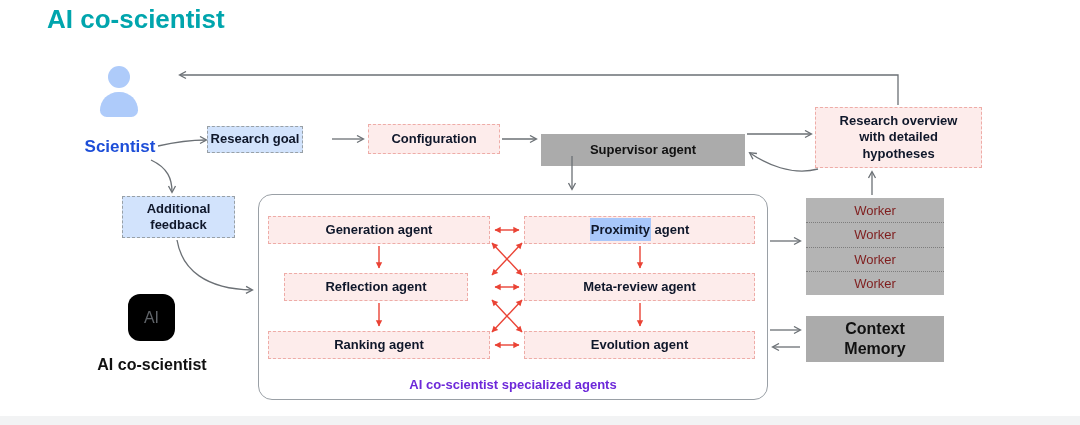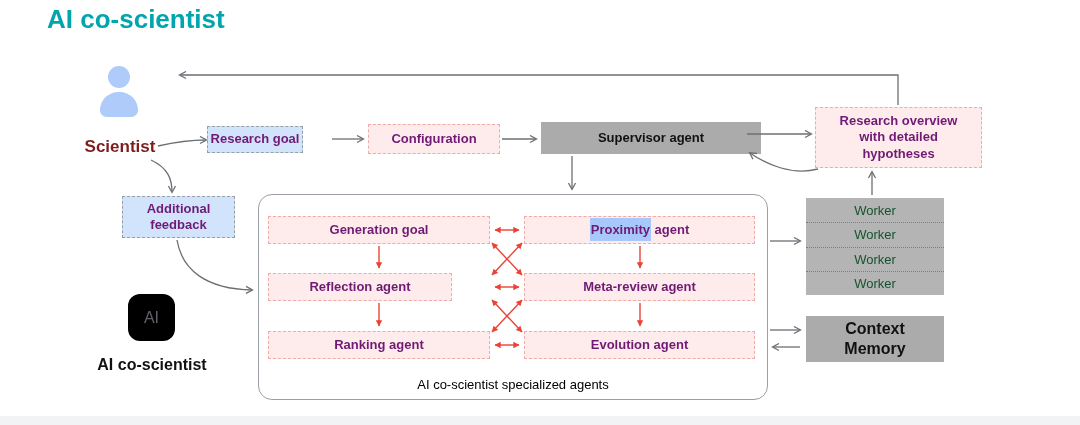--- a/index.html
+++ b/index.html
@@ -11,7 +11,7 @@
   .title { left:47px; top:4px; font-size:26px; font-weight:700; color:#00a5ad; }
 
   .node { position:absolute; display:flex; align-items:center; justify-content:center;
-          text-align:center; font-size:13px; font-weight:700; color:#701a75; line-height:1.25;
+          text-align:center; font-size:13px; font-weight:700; color:#0f172a; line-height:1.25;
           z-index:2; }
   .blue { background:#d2e3fc; border:1px dashed #98a0a6; }
   .pink { background:#fdeceb; border:1px dashed #eeaca7; }

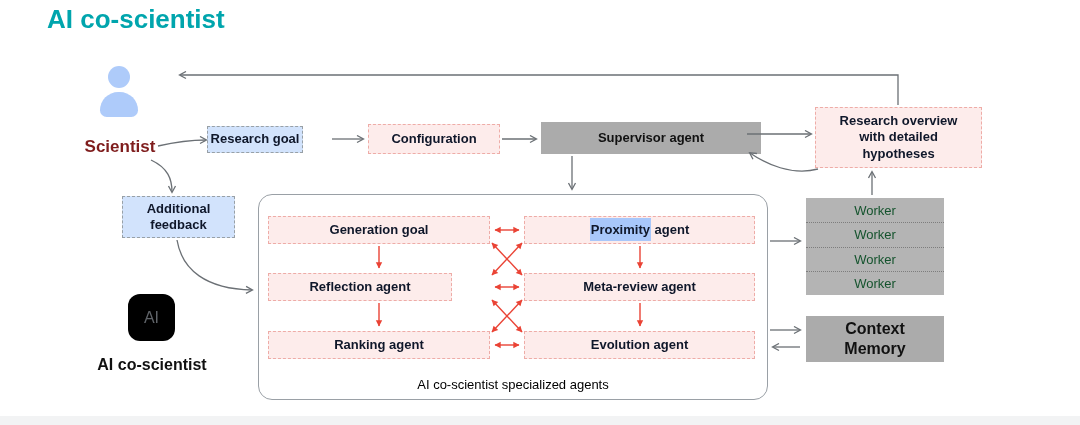--- a/index.html
+++ b/index.html
@@ -39,7 +39,7 @@
                   margin:4px auto 0 auto; }
 
   .scientist-label { left:80px; top:137px; width:80px; text-align:center;
-                     font-size:17px; font-weight:700; color:#7f1d1d; }
+                     font-size:17px; font-weight:700; color:#1d4ed8; }
 
   .ai-chip { left:128px; top:294px; width:47px; height:47px; background:#000000;
              border-radius:12px; display:flex; align-items:center; justify-content:center;

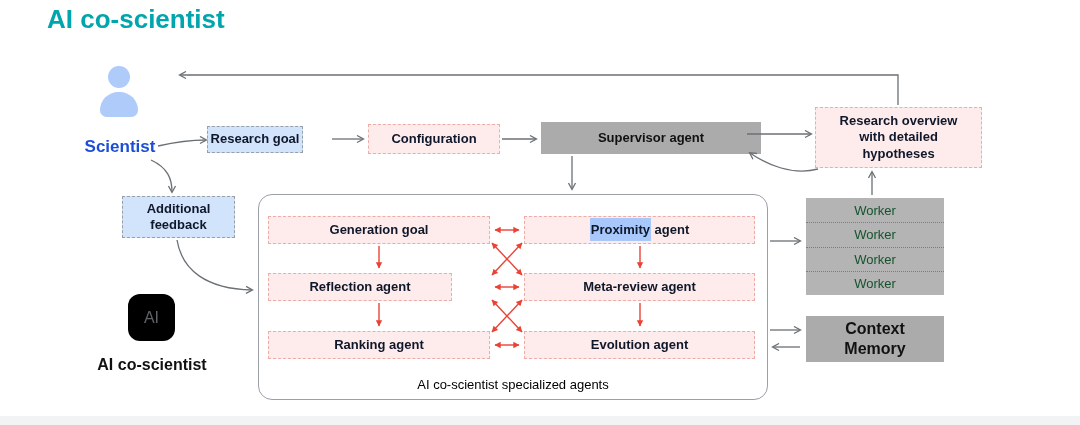--- a/index.html
+++ b/index.html
@@ -70,7 +70,7 @@
 
   <div class="node blue" style="left:207px;top:126px;width:96px;height:27px">Research goal</div>
   <div class="node pink" style="left:368px;top:124px;width:132px;height:30px">Configuration</div>
-  <div class="node gray" style="left:541px;top:122px;width:220px;height:32px">Supervisor agent</div>
+  <div class="node gray" style="left:541px;top:134px;width:204px;height:32px">Supervisor agent</div>
   <div class="node pink" style="left:815px;top:107px;width:167px;height:61px;padding:4px 10px">Research overview with detailed hypotheses</div>
 
 

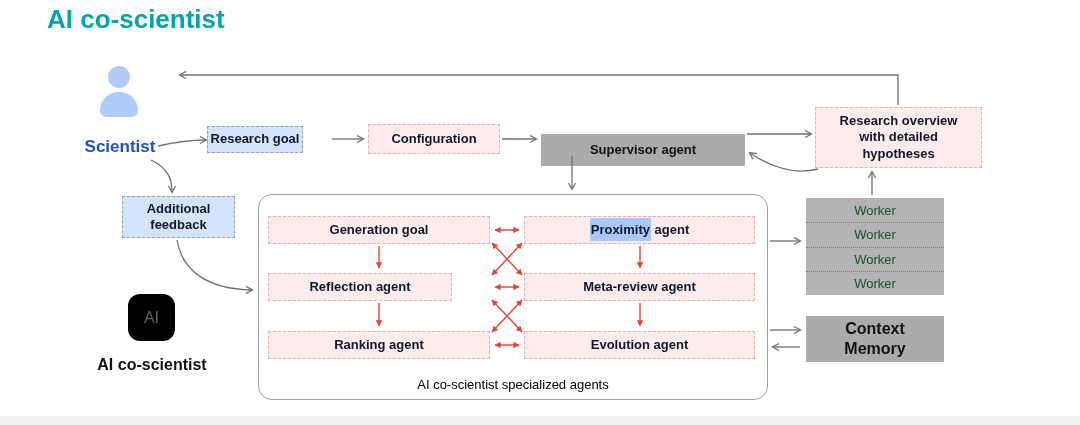--- a/index.html
+++ b/index.html
@@ -27,7 +27,7 @@
   .workers { position:absolute; left:806px; top:198px; width:138px; height:97px;
              background:#b4b4b4; display:grid; grid-template-rows:repeat(4,1fr); z-index:2; }
   .worker-row { display:flex; align-items:center; justify-content:center;
-                font-size:13px; color:#14532d; }
+                font-size:13px; color:#7f1d1d; }
   .worker-row + .worker-row { border-top:1px dotted #7d7d7d; }
 
   .ctx { left:806px; top:316px; width:138px; height:46px; font-size:16px; }

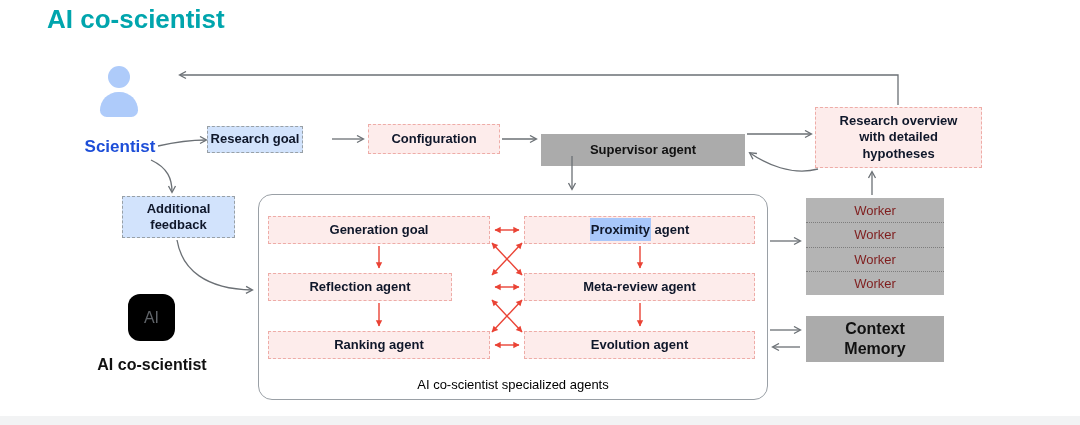--- a/index.html
+++ b/index.html
@@ -83,7 +83,7 @@
     <div class="panel-caption">AI co-scientist specialized agents</div>
   </div>
 
-  <div class="node pink" style="left:268px;top:216px;width:222px;height:28px">Generation goal</div>
+  <div class="node pink" style="left:268px;top:216px;width:222px;height:28px">Generation agent</div>
   <div class="node pink" style="left:524px;top:216px;width:231px;height:28px">
     <span class="lbl"><span class="hl">Proximity</span><span> agent</span></span>
   </div>

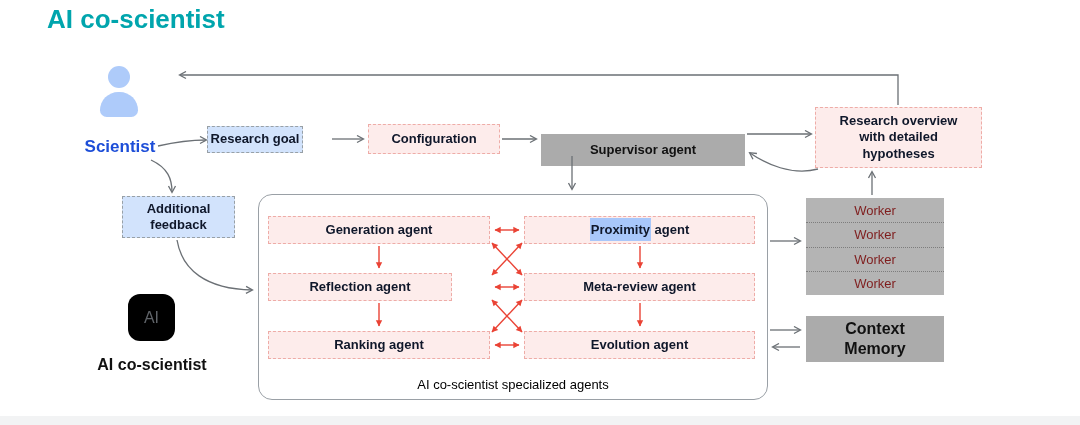--- a/index.html
+++ b/index.html
@@ -87,7 +87,7 @@
   <div class="node pink" style="left:524px;top:216px;width:231px;height:28px">
     <span class="lbl"><span class="hl">Proximity</span><span> agent</span></span>
   </div>
-  <div class="node pink" style="left:268px;top:273px;width:184px;height:28px">Reflection agent</div>
+  <div class="node pink" style="left:284px;top:273px;width:184px;height:28px">Reflection agent</div>
   <div class="node pink" style="left:524px;top:273px;width:231px;height:28px">Meta-review agent</div>
   <div class="node pink" style="left:268px;top:331px;width:222px;height:28px">Ranking agent</div>
   <div class="node pink" style="left:524px;top:331px;width:231px;height:28px">Evolution agent</div>

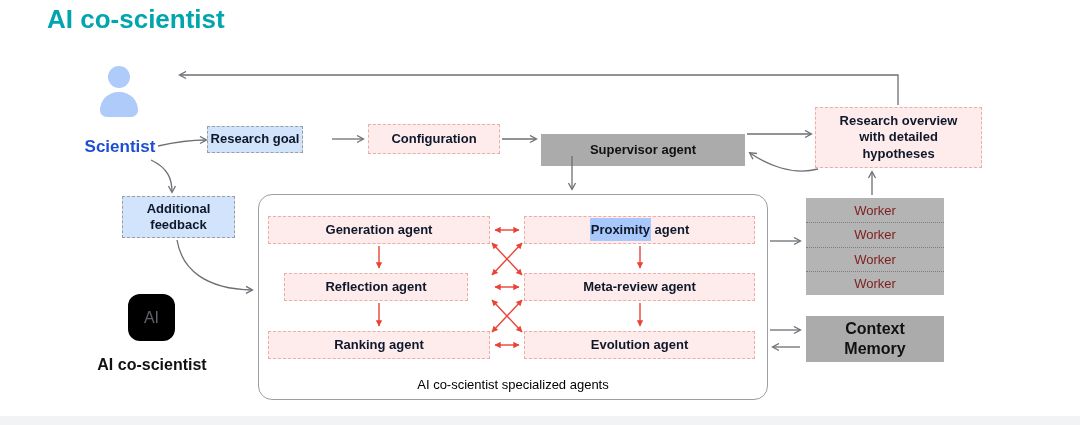--- a/index.html
+++ b/index.html
@@ -22,7 +22,7 @@
   .panel { position:absolute; left:258px; top:194px; width:510px; height:206px;
            border:1.5px solid #9aa0a6; border-radius:14px; background:#fff; z-index:1; }
   .panel-caption { position:absolute; left:0; right:0; bottom:7px; text-align:center;
-                   font-size:13px; font-weight:400; color:#000000; }
+                   font-size:13px; font-weight:700; color:#6d28d9; }
 
   .workers { position:absolute; left:806px; top:198px; width:138px; height:97px;
              background:#b4b4b4; display:grid; grid-template-rows:repeat(4,1fr); z-index:2; }

